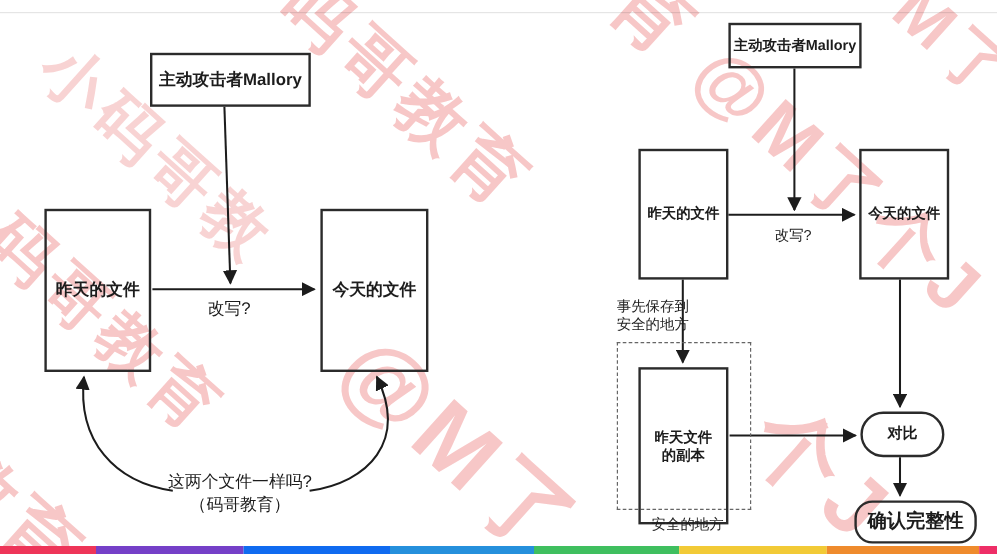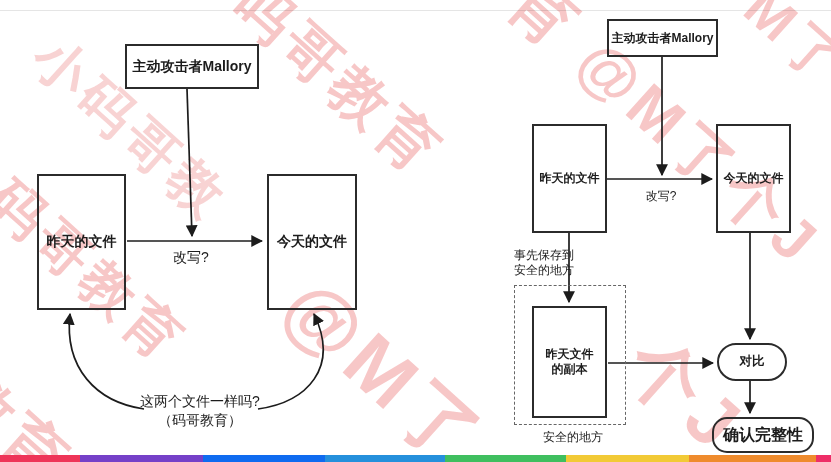--- a/index.html
+++ b/index.html
@@ -107,7 +107,7 @@
 
   <div class="dashedbox" style="left:514px;top:285px;width:112px;height:140px;"></div>
 
-  <div class="node rfont" style="left:532px;top:306px;width:75px;height:112px;">
+  <div class="node rfont" style="left:532px;top:306px;width:75px;height:131px;">
     <div>
       <div>昨天文件</div>
       <div>的副本</div>

